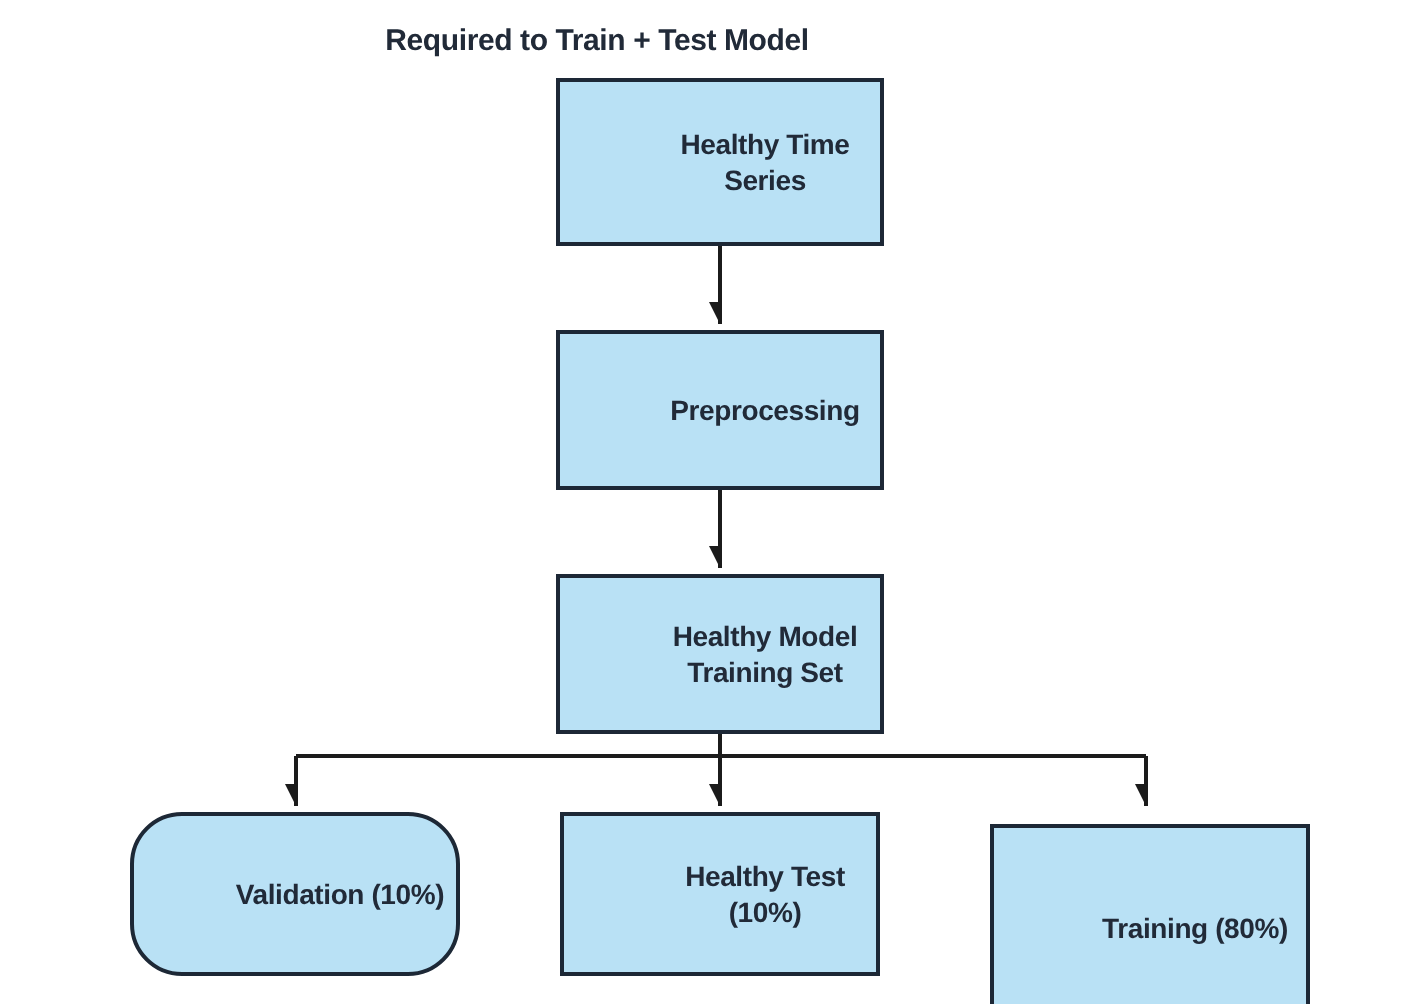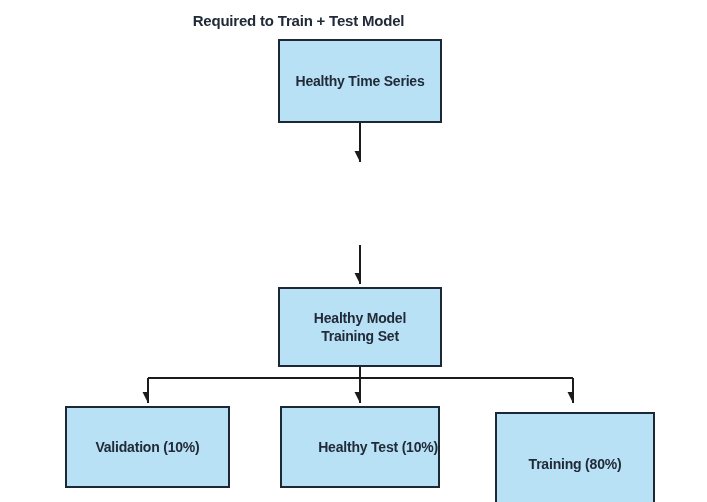--- a/index.html
+++ b/index.html
@@ -47,6 +47,7 @@
     letter-spacing: -0.2px;
     line-height: 1.3;
     color: var(--text, #212a38);
+    padding-left: 45px;
   }
   .node span { display: inline-block; }
   .n1 { left: 278px; top: 39px;  width: 164px; height: 84px; }

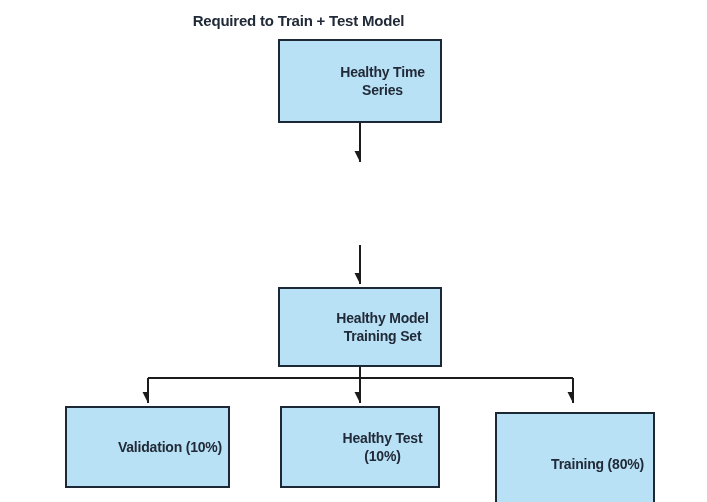--- a/index.html
+++ b/index.html
@@ -90,6 +90,9 @@
     <span>Healthy Time Series</span>
   </div>
 
+  <div class="node n2">
+    <span>Preprocessing</span>
+  </div>
 
   <div class="node n3">
     <span>Healthy Model Training Set</span>

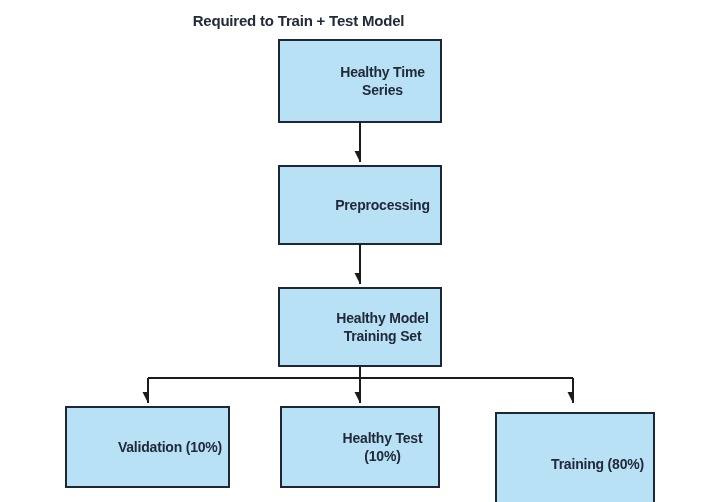--- a/index.html
+++ b/index.html
@@ -54,7 +54,7 @@
   .n2 { left: 278px; top: 165px; width: 164px; height: 80px; }
   .n3 { left: 278px; top: 287px; width: 164px; height: 80px; }
   .n3 span { max-width: 120px; }
-  .n4 { left: 65px;  top: 406px; width: 165px; height: 82px; }
+  .n4 { left: 65px;  top: 406px; width: 165px; height: 82px; border-radius: 26px; }
   .n5 { left: 280px; top: 406px; width: 160px; height: 82px; justify-content: flex-end; }
   .n6 { left: 495px; top: 412px; width: 160px; height: 104px; }
 </style>

